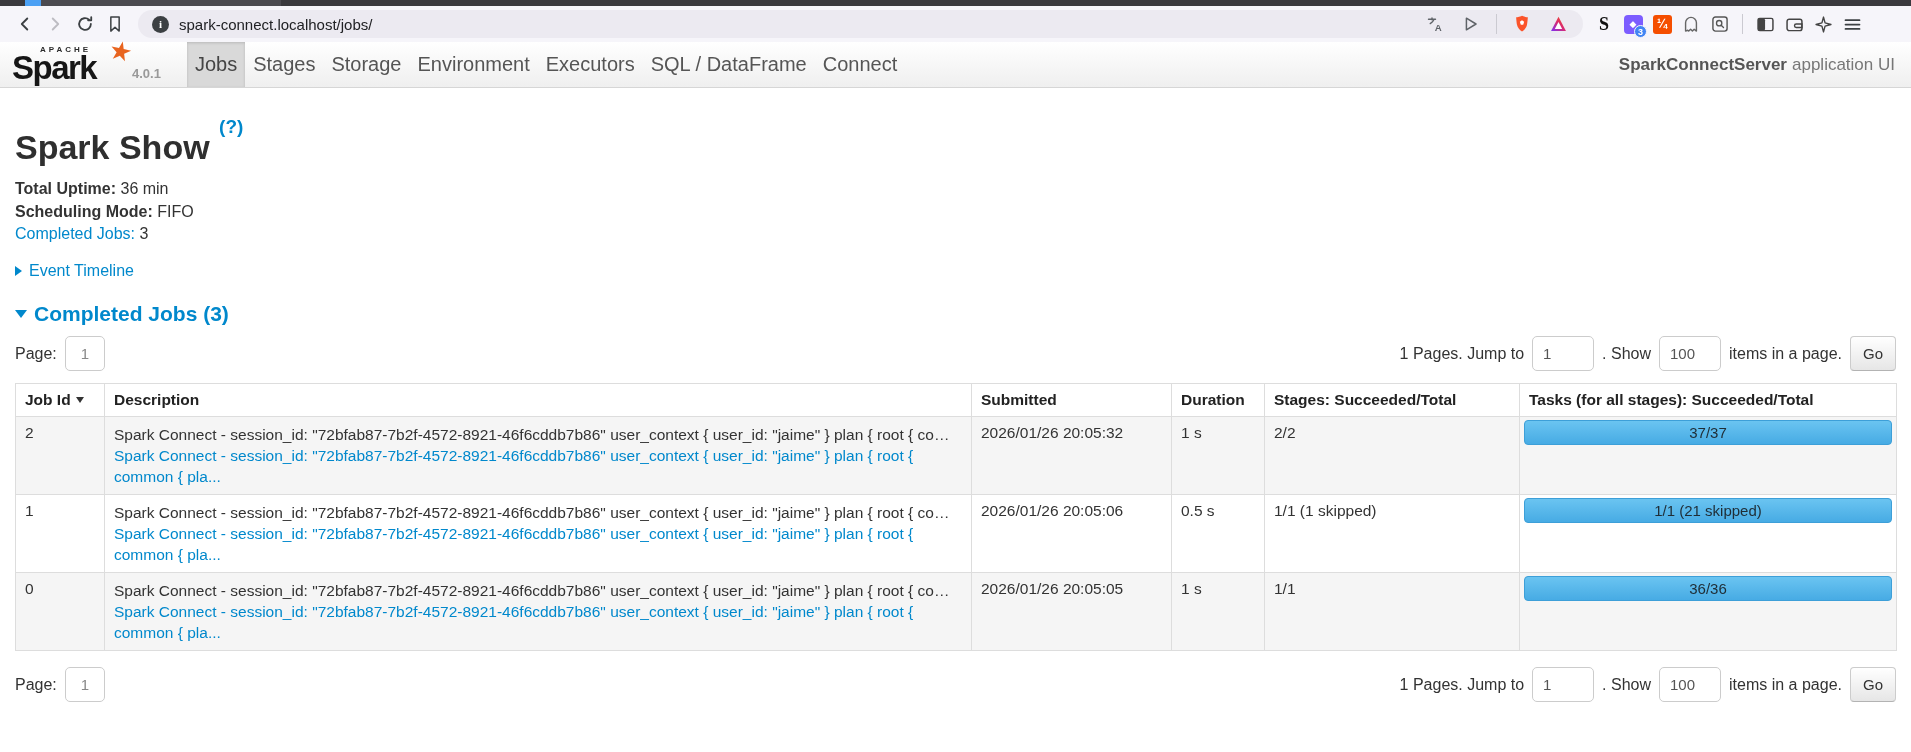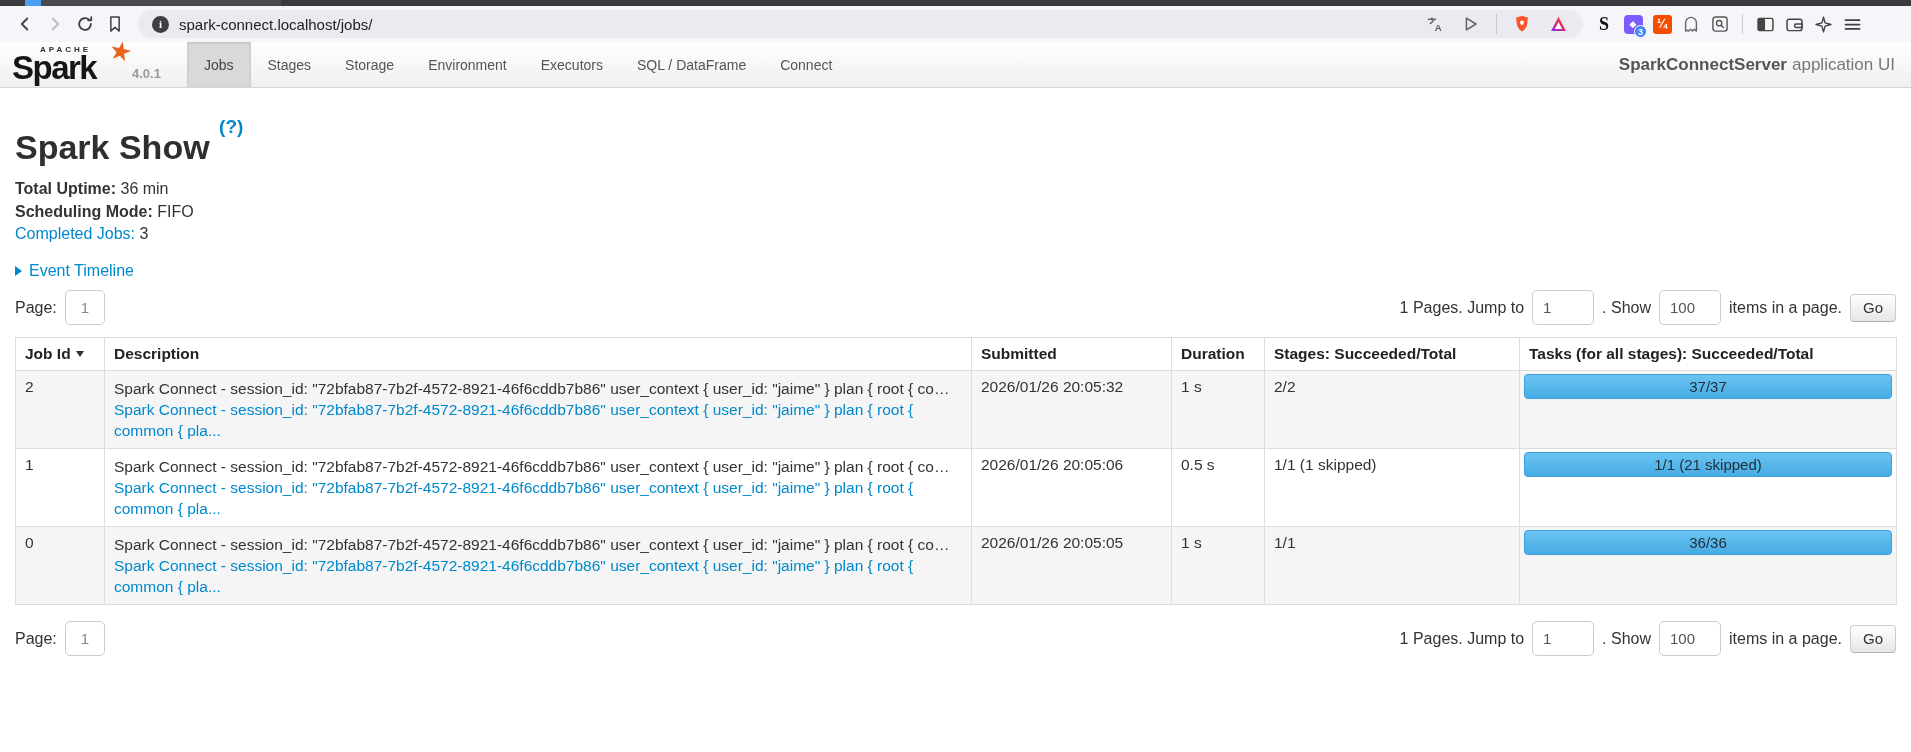--- a/index.html
+++ b/index.html
@@ -42,7 +42,7 @@
   .logo-star { position: absolute; top: -7px; right: -8px; font-size: 26px; color: #e8641f; transform: rotate(12deg); }
   .logo-version { font-size: 13px; font-weight: bold; color: #999; padding: 0 0 2px 8px; }
   .nav-tabs { display: flex; align-items: stretch; margin-left: 16px; }
-  .nav-tab { display: flex; align-items: center; padding: 0 17px; font-size: 14px; color: #555; cursor: pointer; }
+  .nav-tab { display: flex; align-items: center; padding: 0 8px; font-size: 20px; color: #555; cursor: pointer; }
   .nav-tab.active { background: #d9d9d9; box-shadow: inset 0 1px 3px rgba(0,0,0,.15); color: #444; }
   .header-right { margin-left: auto; display: flex; align-items: center; padding-right: 16px; font-size: 17px; color: #777; }
   .header-right b { color: #555; margin-right: 5px; }

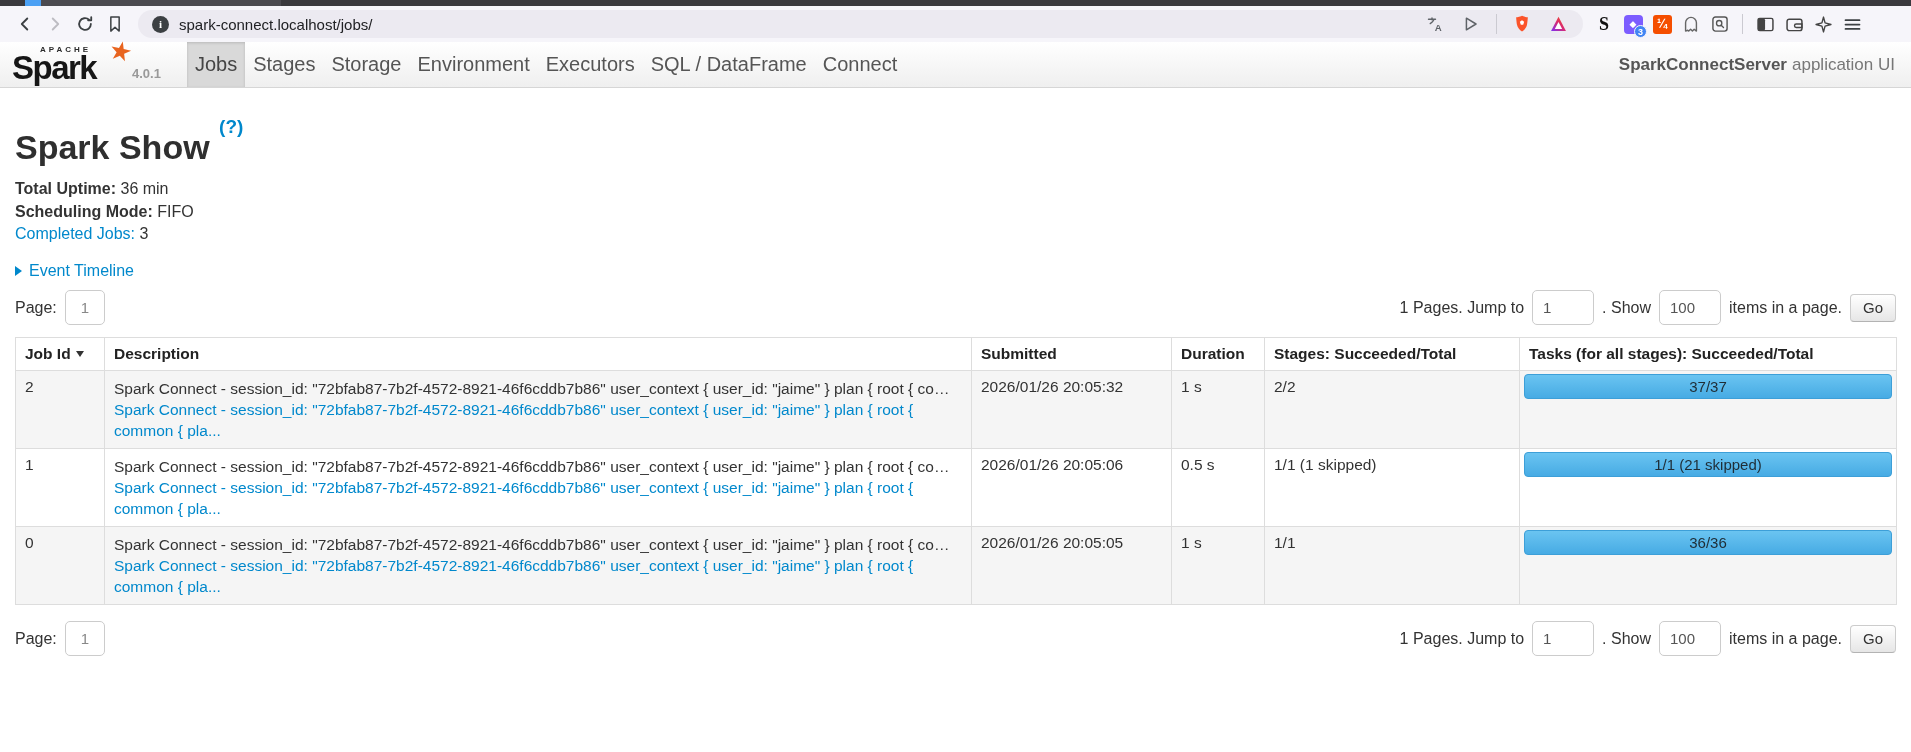--- a/index.html
+++ b/index.html
@@ -254,6 +254,12 @@
     </a>
   </div>
 
+  <div class="section-heading">
+    <a href="#">
+      <span class="tri-d"></span>
+      <span>Completed Jobs (3)</span>
+    </a>
+  </div>
 
   <div class="pager-row">
     <div class="pager-left">

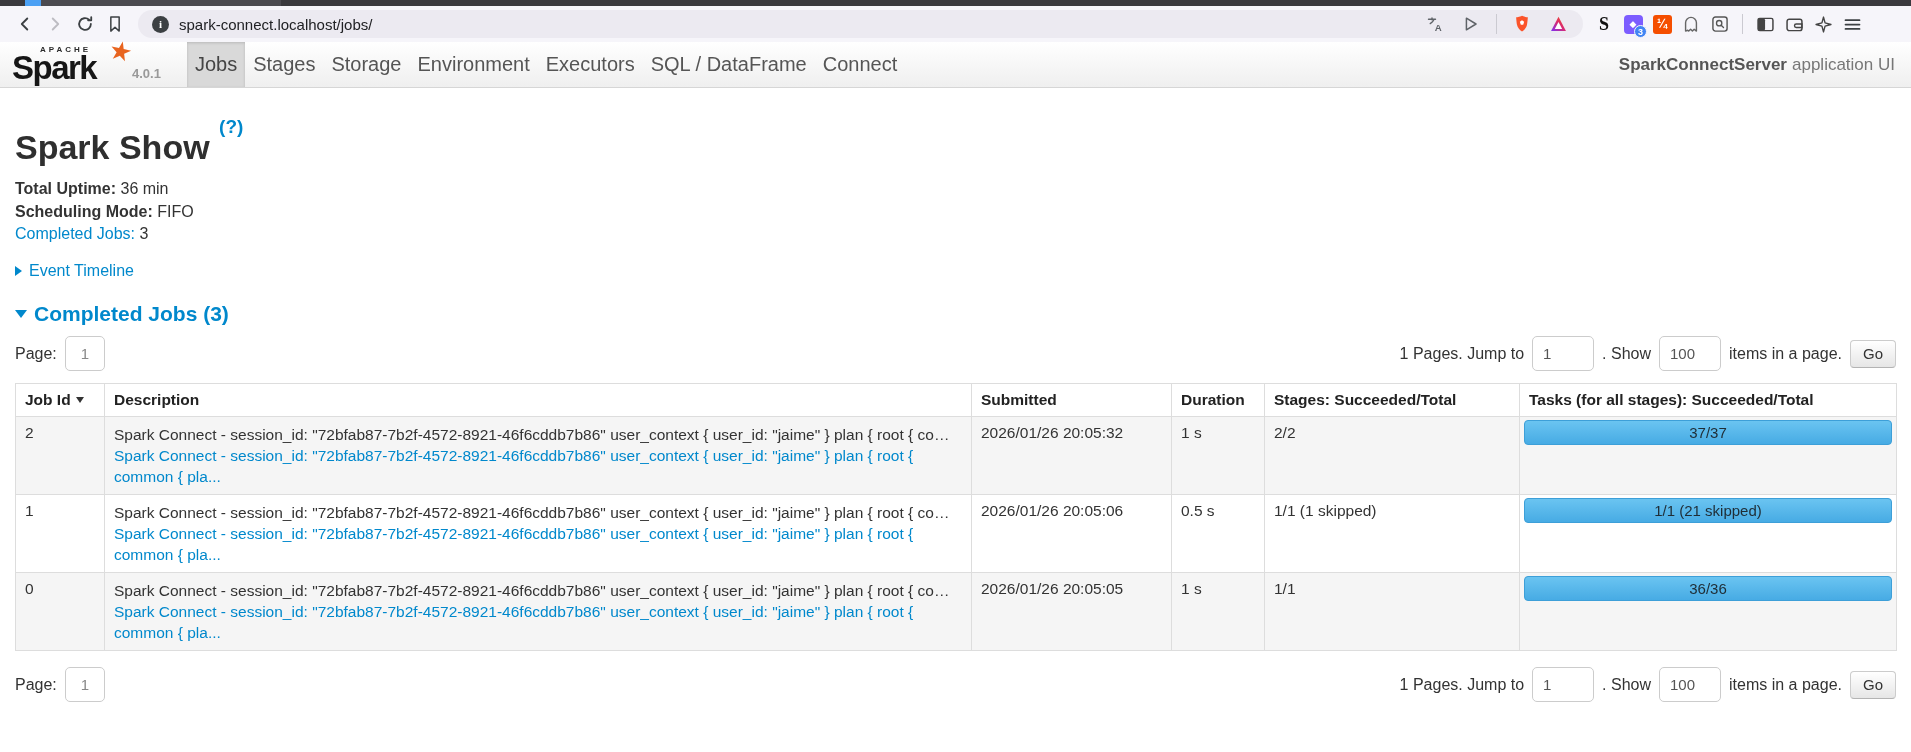--- a/index.html
+++ b/index.html
@@ -71,7 +71,7 @@
     padding: 0 10px; font-family: "Liberation Sans", sans-serif; }
   .pg-small { width: 40px; text-align: center; }
   .pg-med { width: 62px; color: #555; }
-  .go-btn { height: 28px; padding: 0 12px; font-size: 15px; color: #333; border: 1px solid #ccc; border-bottom-color: #b3b3b3;
+  .go-btn { height: 35px; padding: 0 12px; font-size: 15px; color: #333; border: 1px solid #ccc; border-bottom-color: #b3b3b3;
     border-radius: 4px; background: linear-gradient(#ffffff, #e6e6e6); cursor: pointer; font-family: "Liberation Sans", sans-serif; }
 
   

